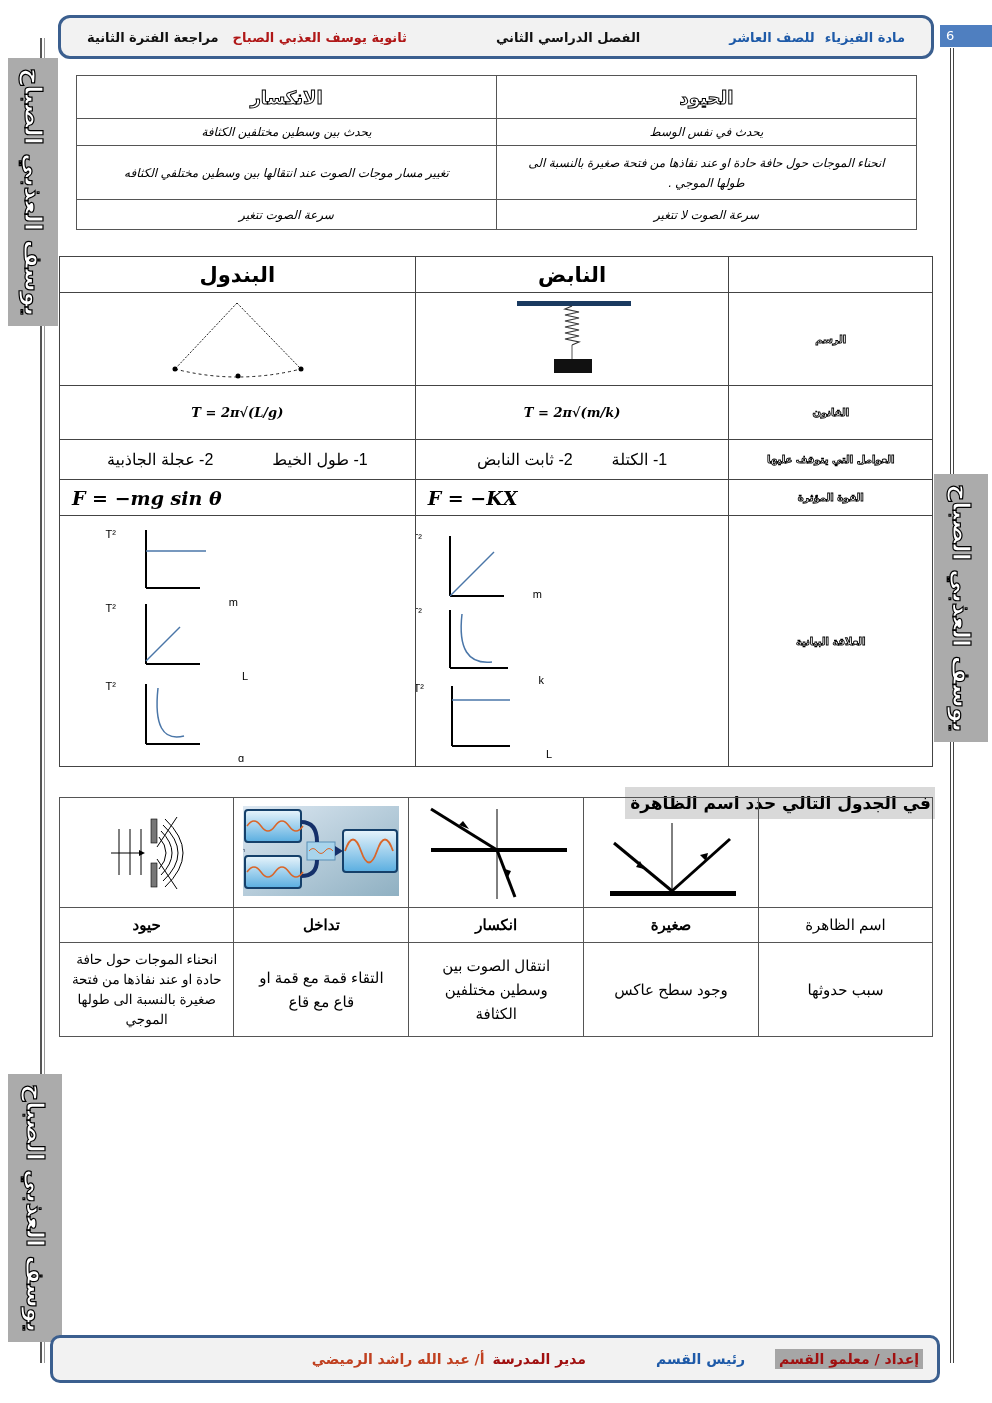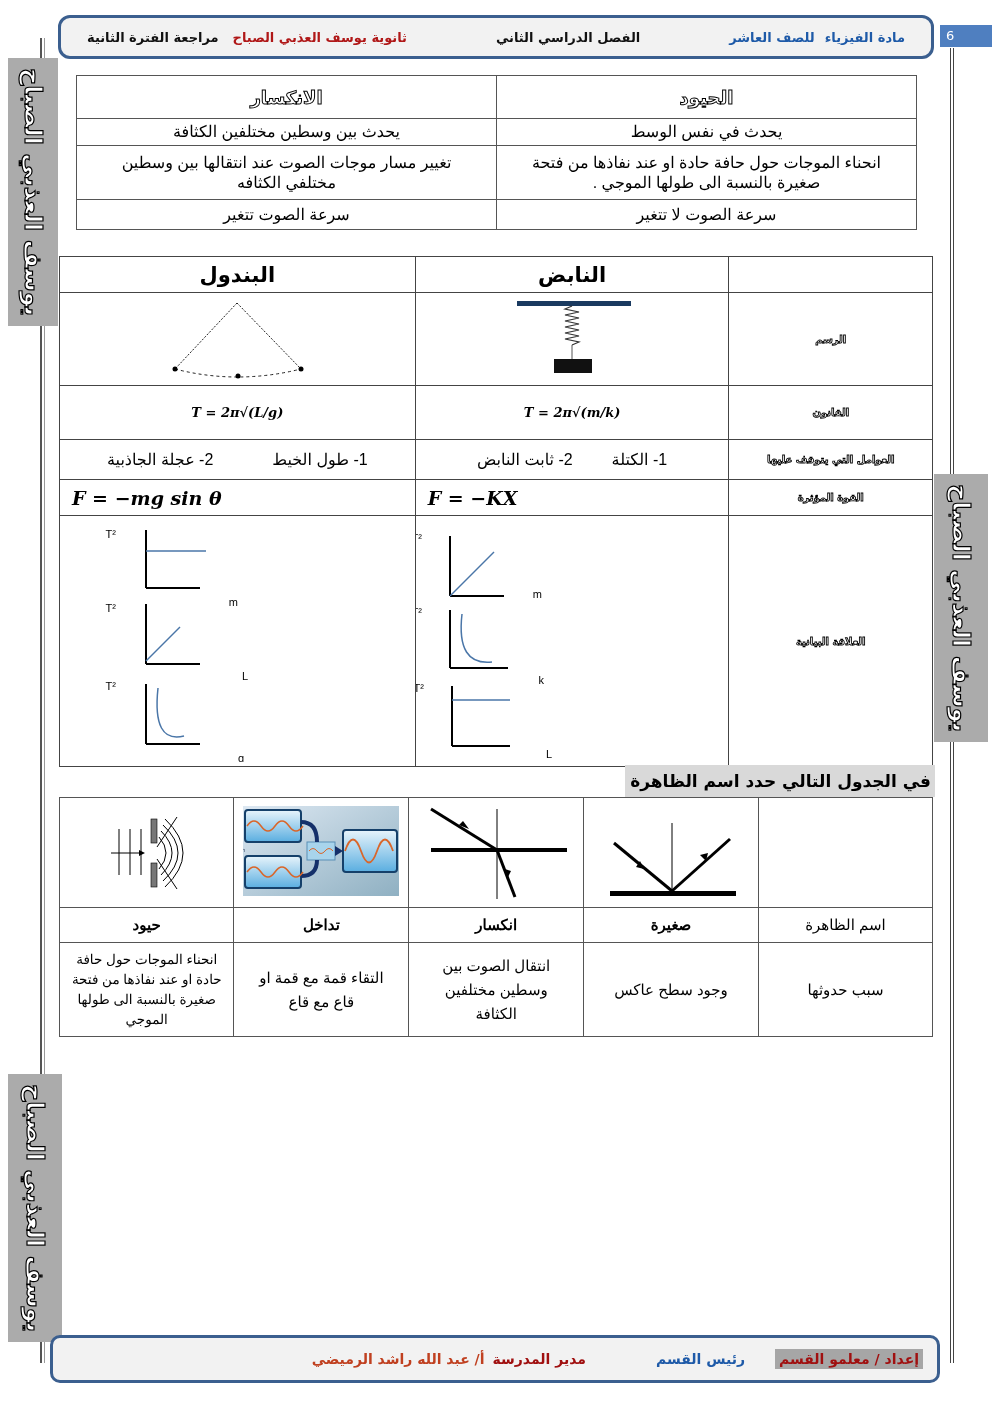--- a/index.html
+++ b/index.html
@@ -30,7 +30,7 @@
   td, th { border:1px solid #555; text-align:center; vertical-align:middle; padding:0; }
   .t1 { left:76px; top:75px; width:841px; }
   .t1 th { height:42px; font-size:18px; color:#fff; -webkit-text-stroke:1px #000; font-weight:bold; }
-  .t1 td { font-family:"Liberation Sans", sans-serif; font-size:16px; line-height:20px; }
+  .t1 td { font-family:"Liberation Sans", sans-serif; font-size:12px; line-height:20px;font-style:italic; }
   .t2 { left:59px; top:256px; width:874px; }
   .t2 td { border-color:#444; }
   .t2 .hd { font-size:21px; font-weight:bold; }

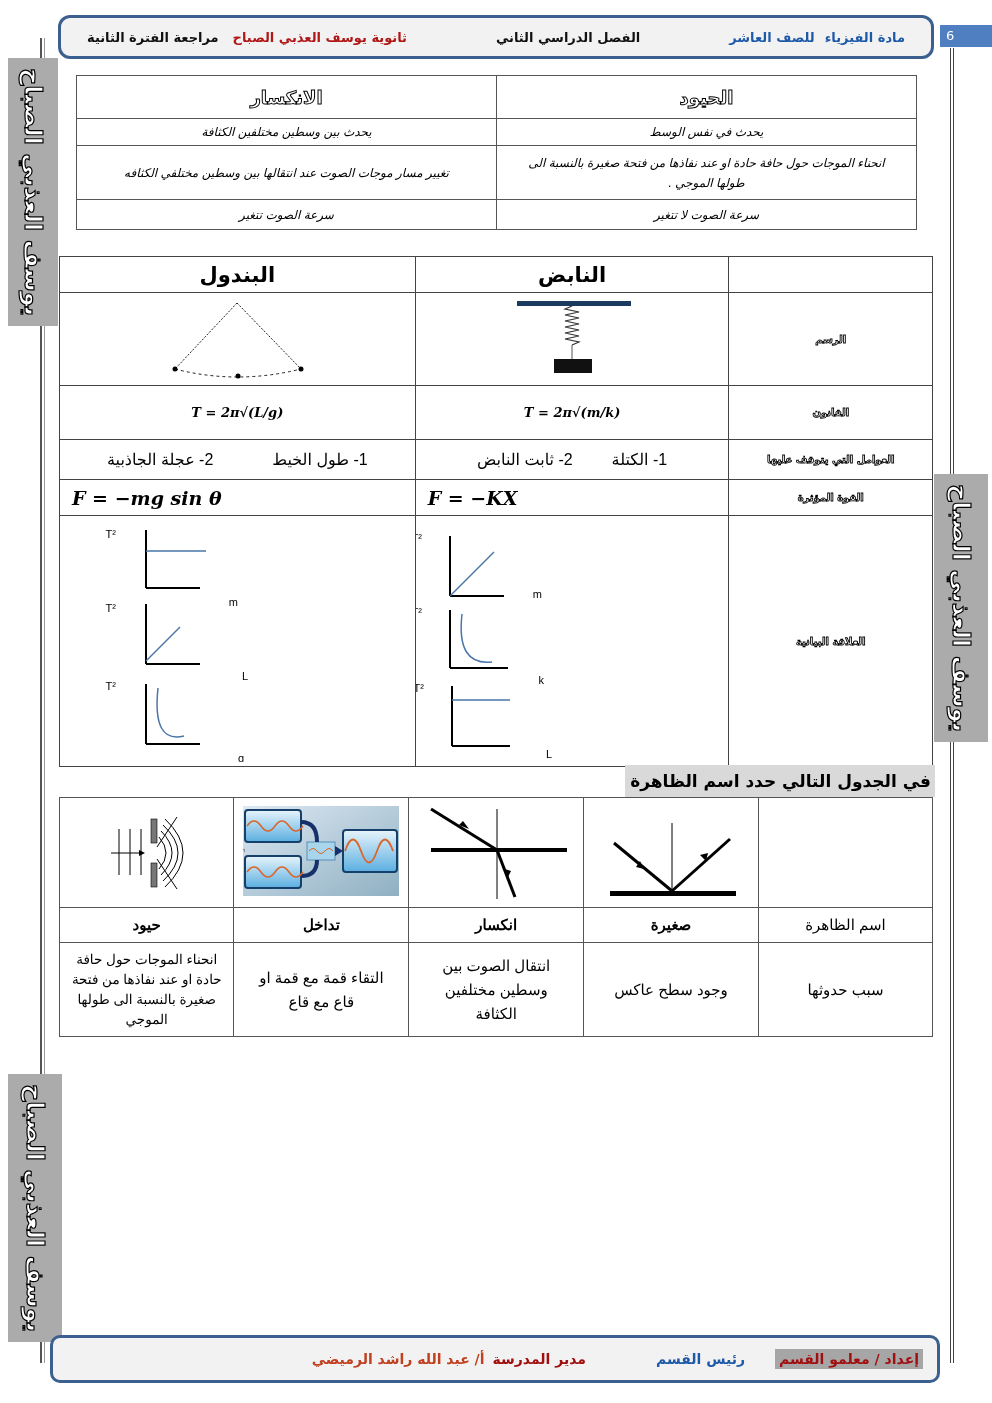--- a/index.html
+++ b/index.html
@@ -38,7 +38,7 @@
   .formula { font-family:"DejaVu Serif", serif; font-style:italic; font-weight:bold; font-size:13px; }
   .force { font-family:"DejaVu Serif", serif; font-style:italic; font-weight:bold; font-size:19px; text-align:left; padding-left:12px; }
   .factors { font-family:"Liberation Sans", sans-serif; font-size:16px; }
-  .q-title { left:625px; top:765px; width:310px; height:32px; background:#d9d9d9; direction:rtl; text-align:right;
+  .q-title { left:625px; top:787px; width:310px; height:32px; background:#d9d9d9; direction:rtl; text-align:right;
              font-weight:bold; font-size:17px; line-height:32px; padding-right:4px; box-sizing:border-box; }
   .t3 { left:59px; top:797px; width:874px; }
   .t3 td { border-color:#555; font-family:"Liberation Sans", sans-serif; }

